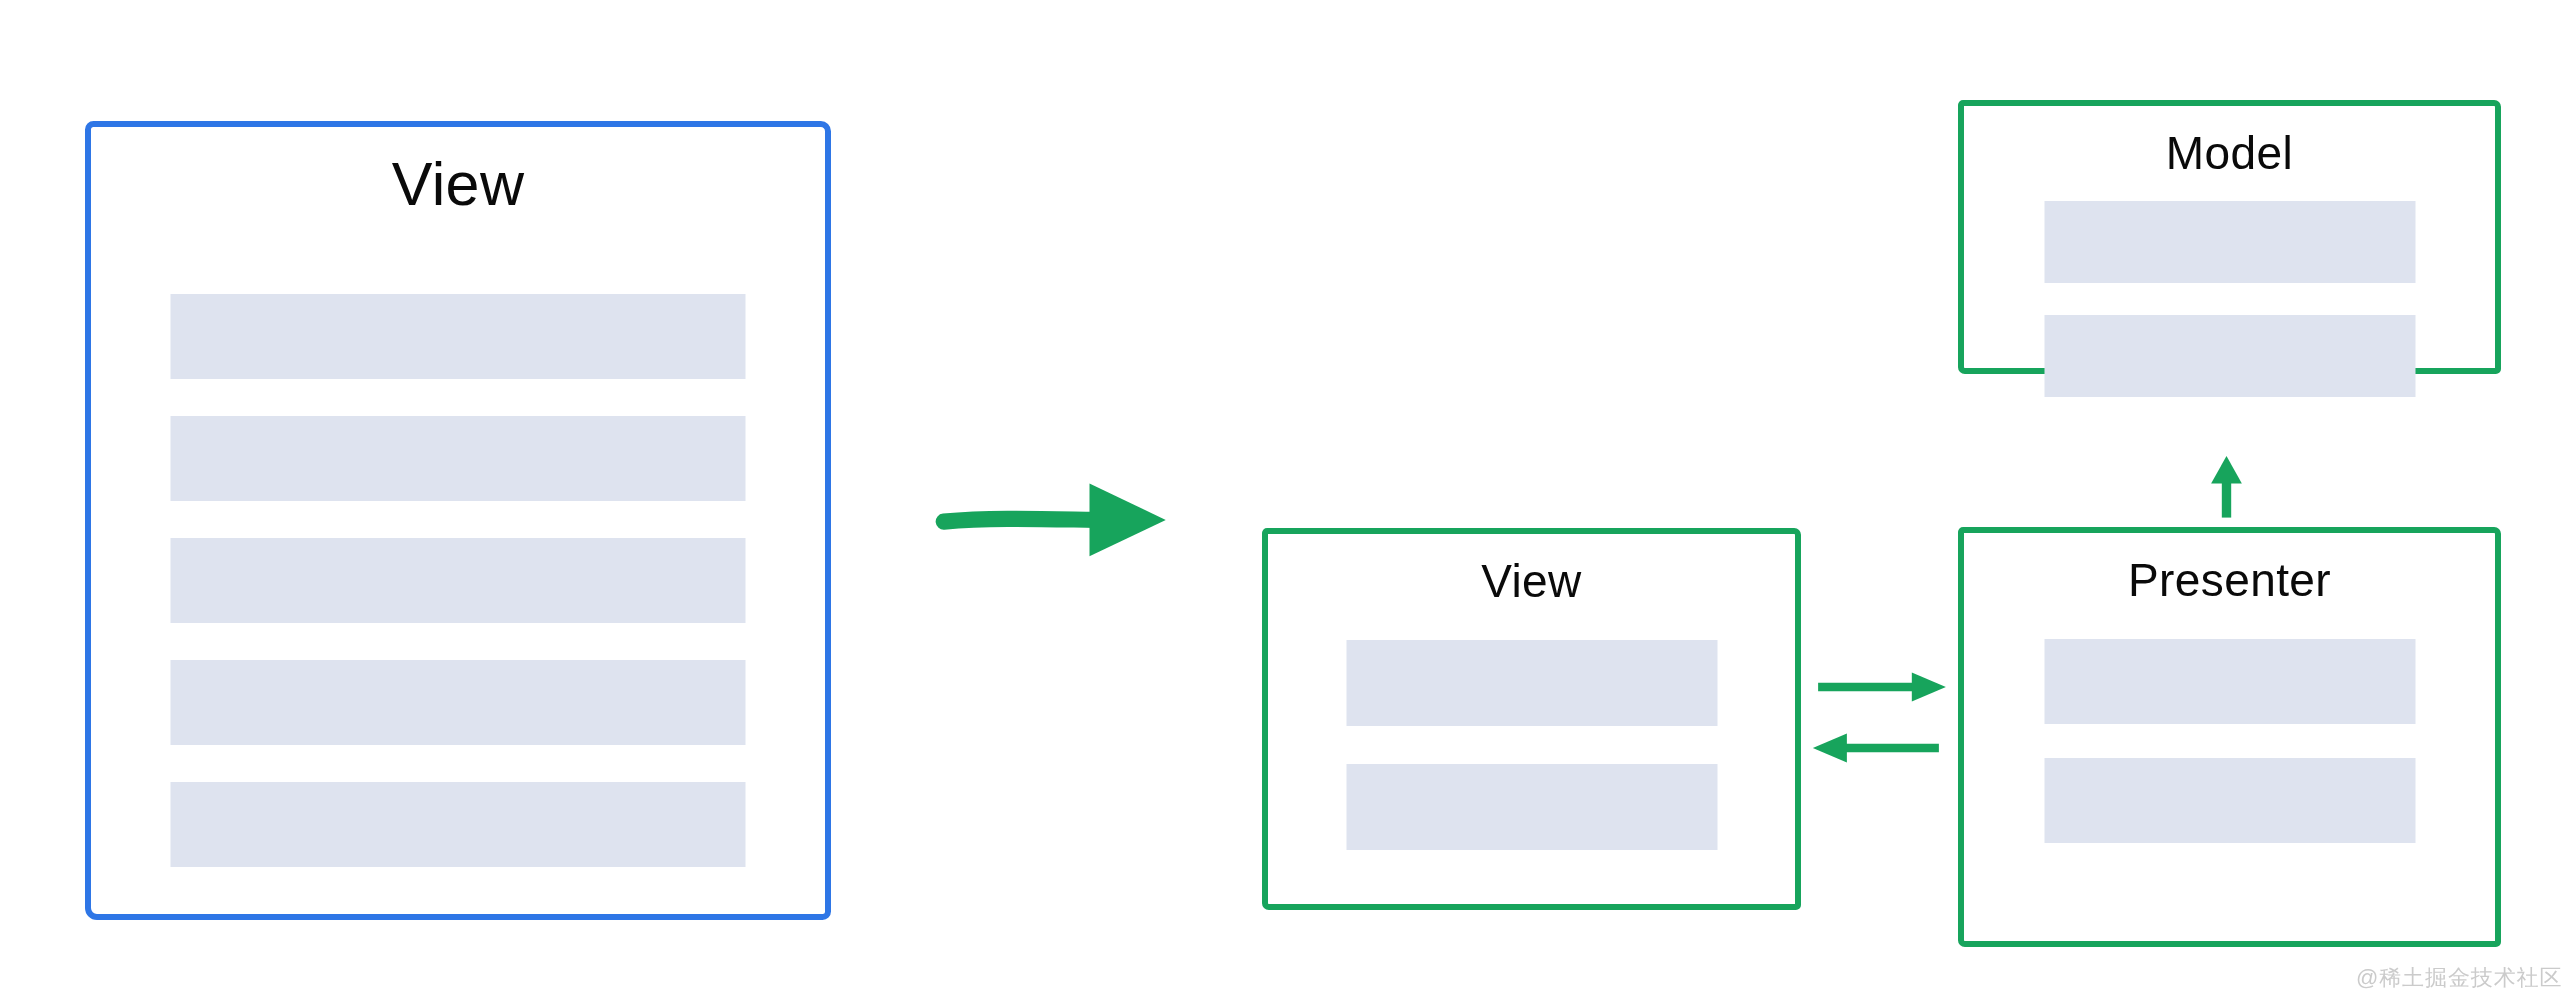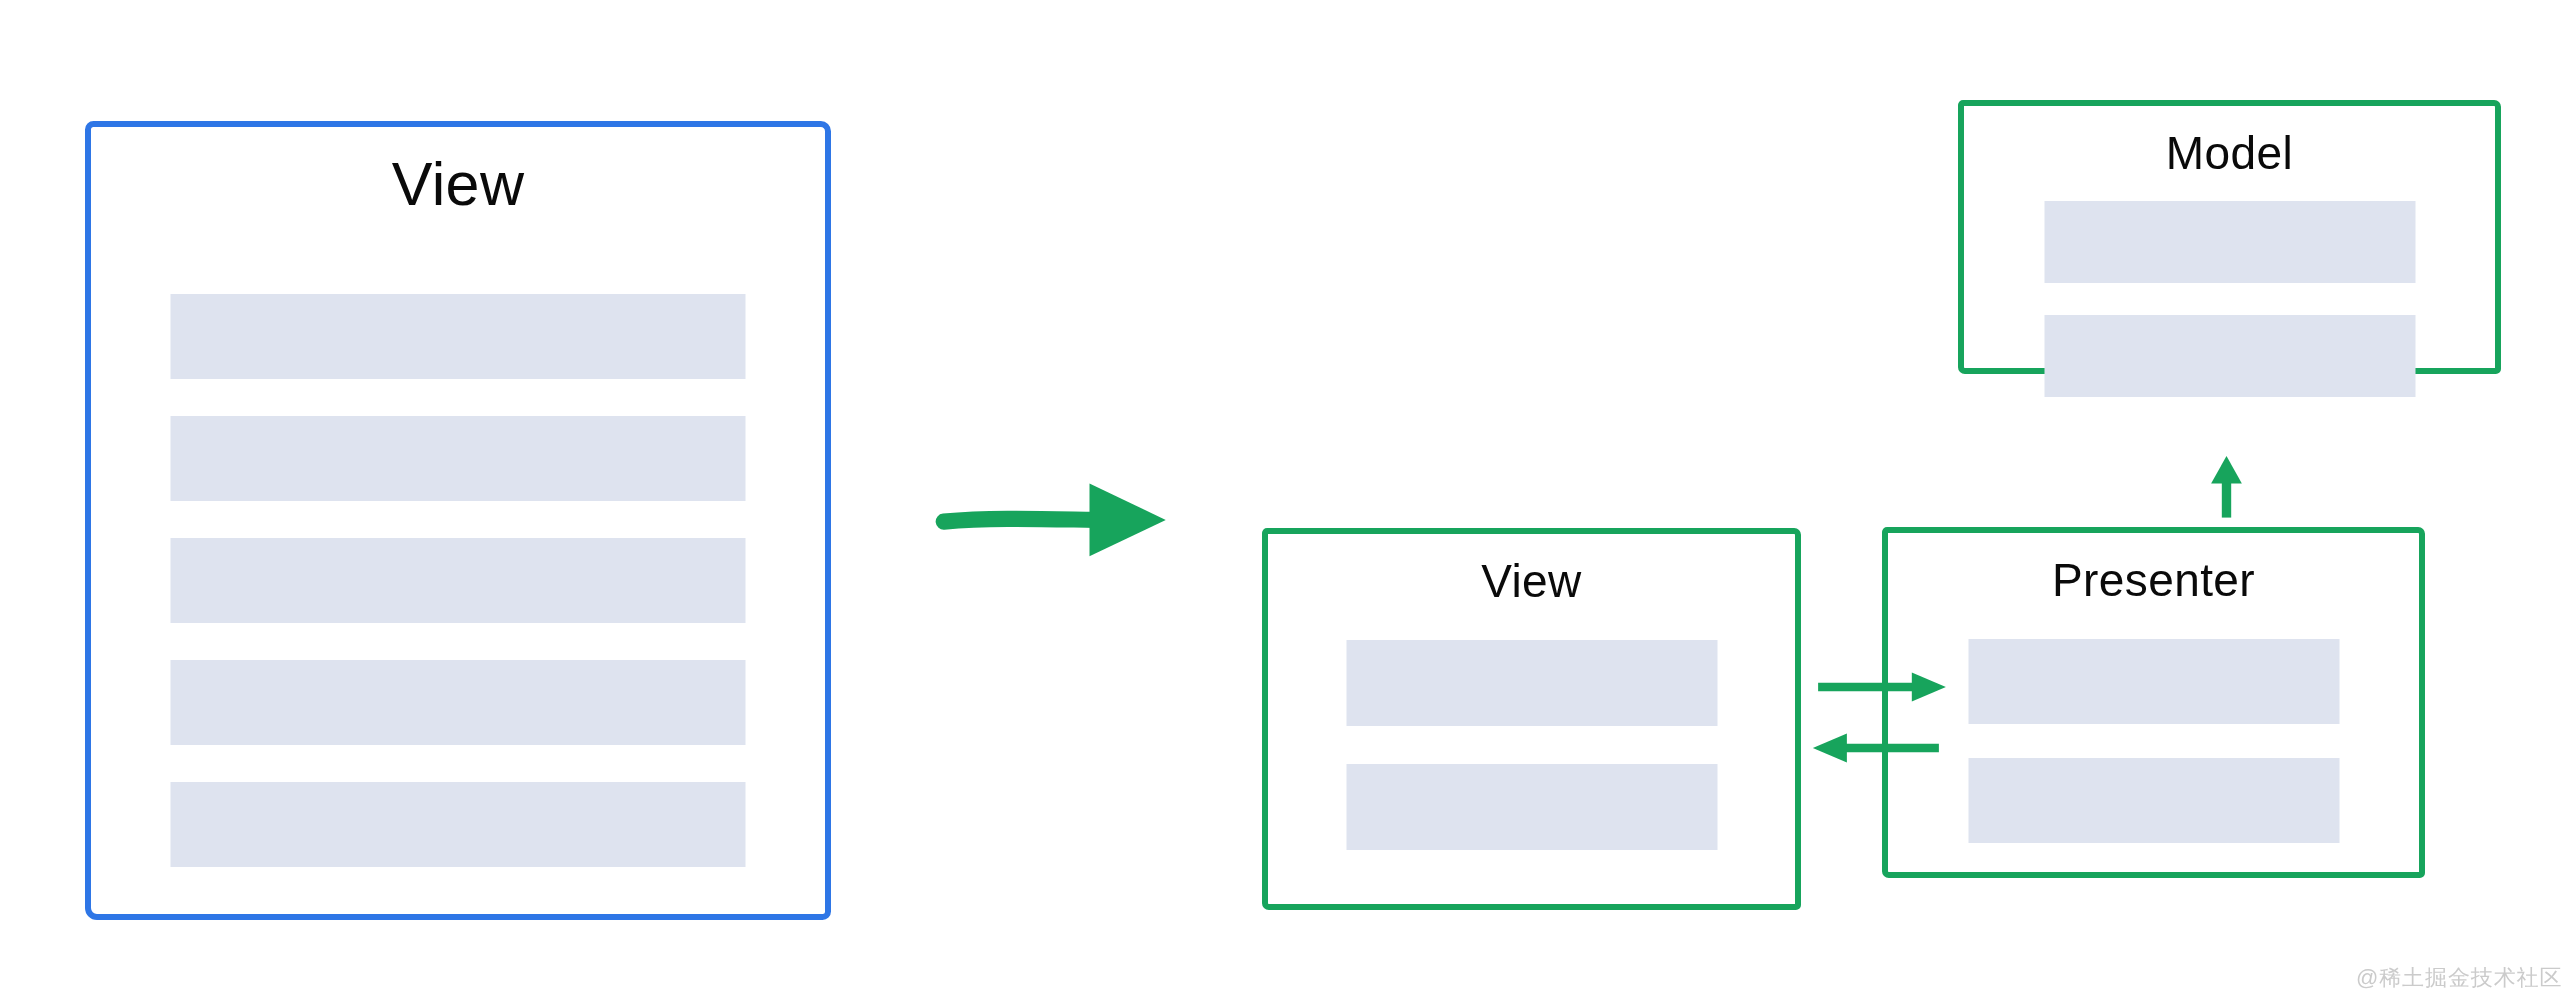--- a/index.html
+++ b/index.html
@@ -29,7 +29,7 @@
     border-radius: 5.1px 6.8px 5.1px 6.8px;
   }
   .box-view-small  { left: 1262px; top: 528px; width: 539px; height: 382px; }
-  .box-presenter   { left: 1882px; top: 527px; width: 543px; height: 351px; }
+  .box-presenter   { left: 1958px; top: 527px; width: 543px; height: 420px; }
   .box-model       { left: 1958px; top:  72px; width: 543px; height: 274px; margin-top: 28px; }
 
   .box-title {

